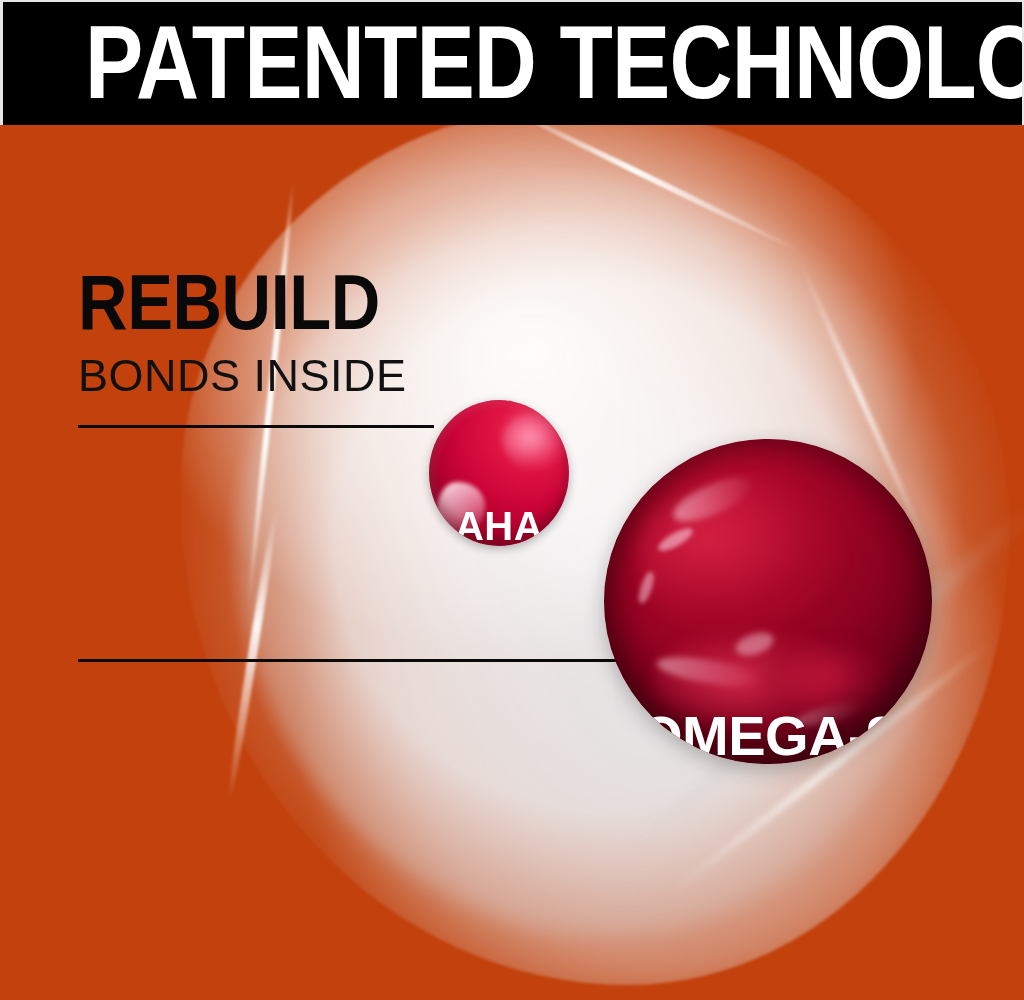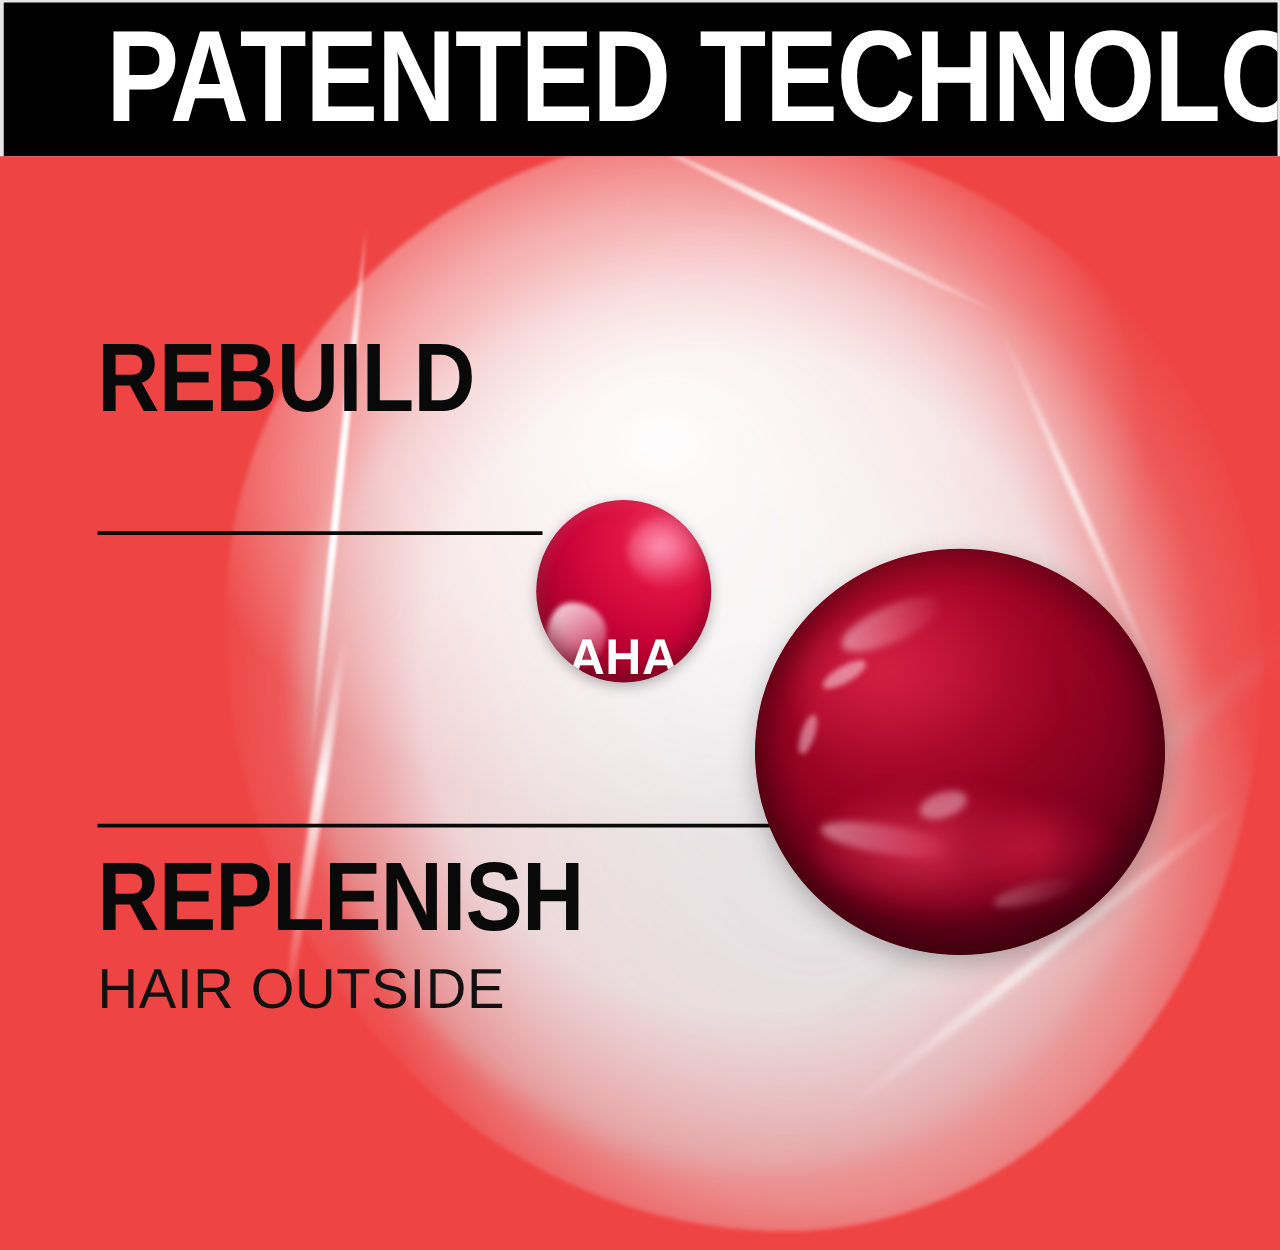--- a/index.html
+++ b/index.html
@@ -55,7 +55,7 @@
     width:1024px;
     height:875px;
     overflow:hidden;
-    background:#ef4444;
+    background:#c2410c;
     padding-left:30px;
   }
 

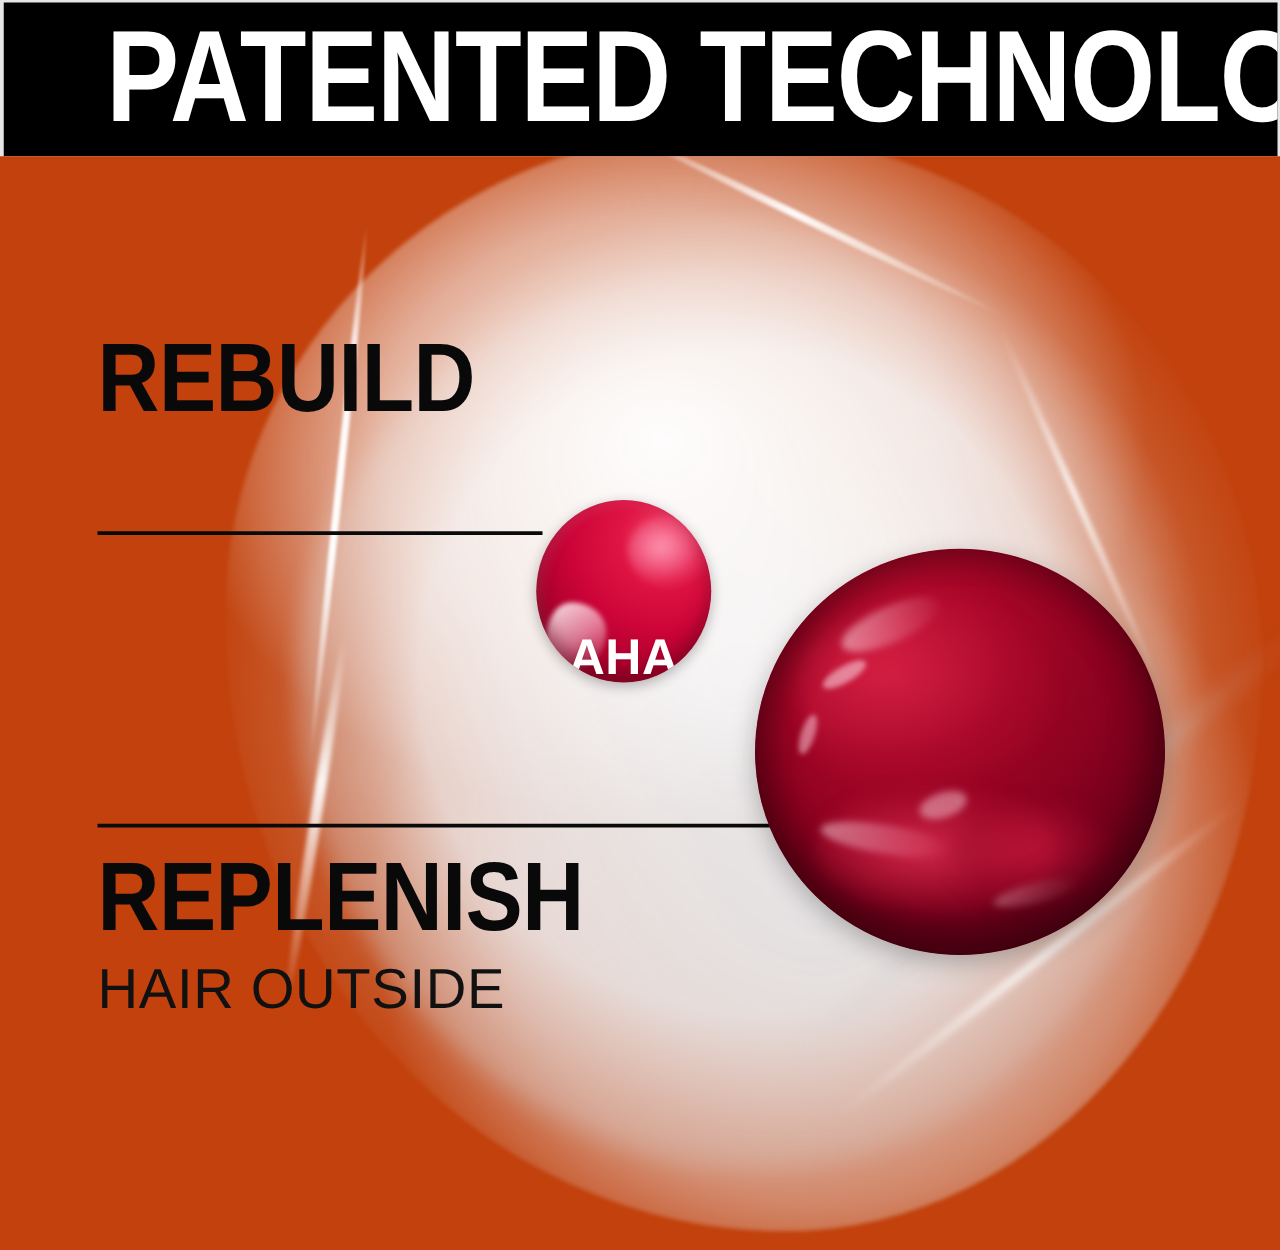--- a/index.html
+++ b/index.html
@@ -364,6 +364,7 @@
 
     <div class="text-block" id="block-rebuild">
       <div class="headline">REBUILD</div>
+      <div class="subline">BONDS INSIDE</div>
     </div>
 
     <div class="rule" id="rule-top"></div>

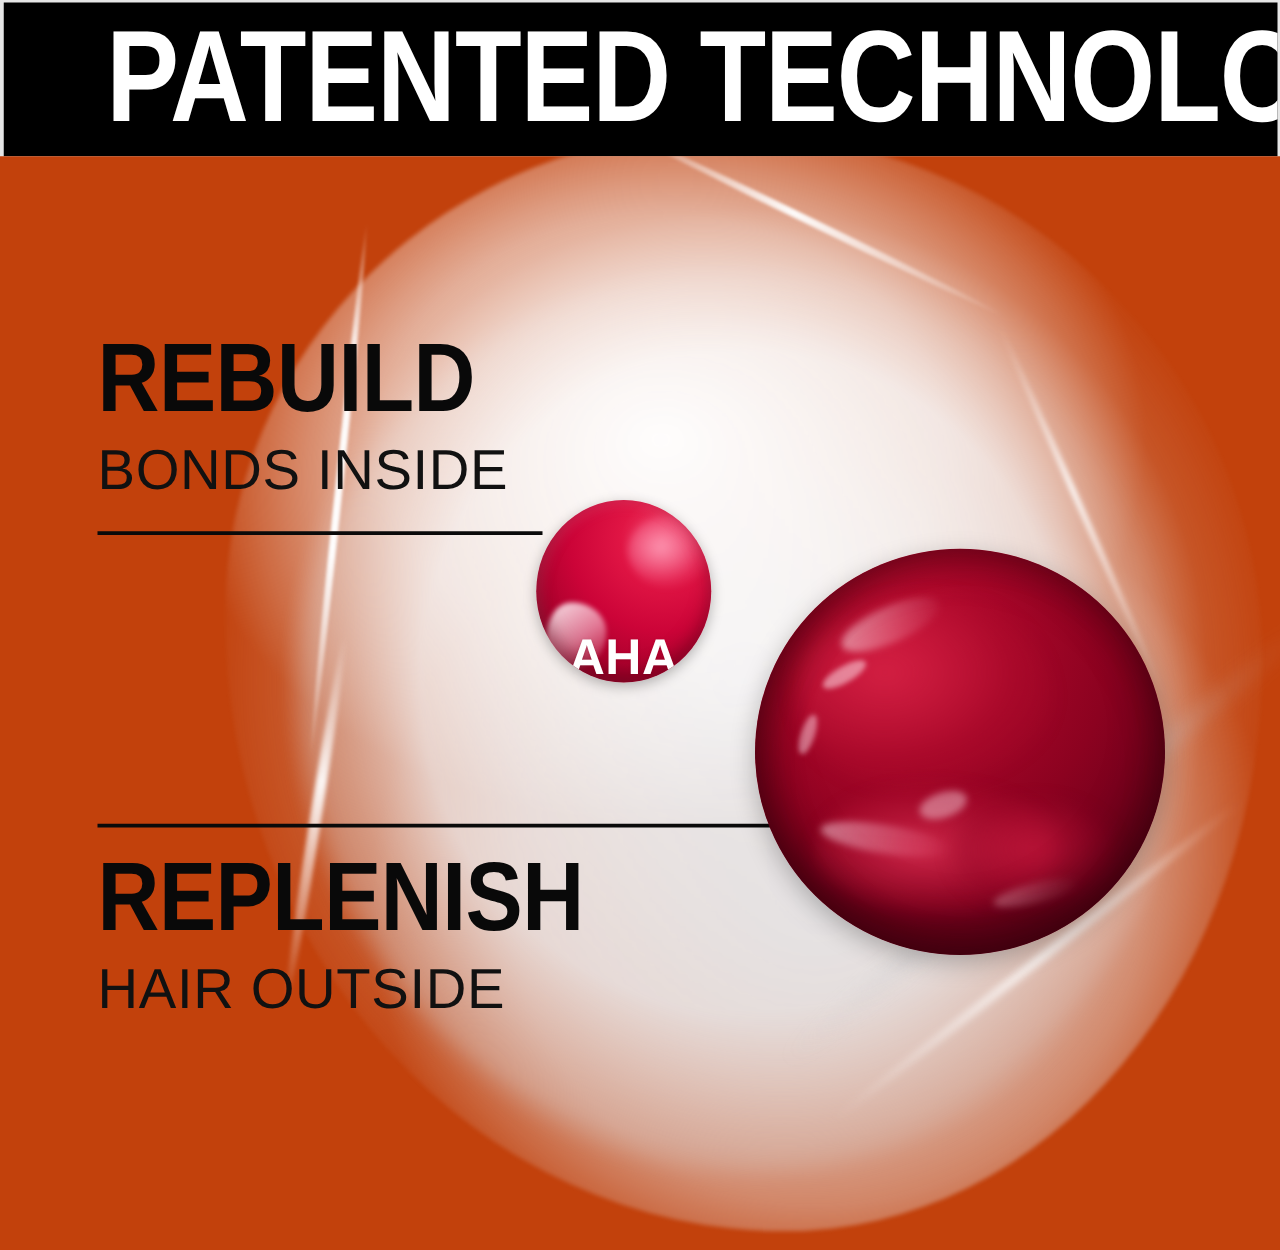--- a/index.html
+++ b/index.html
@@ -371,10 +371,6 @@
 
     <div class="rule" id="rule-bottom"></div>
 
-    <div class="text-block" id="block-replenish">
-      <div class="headline">REPLENISH</div>
-      <div class="subline">HAIR OUTSIDE</div>
-    </div>
 
     <div class="bubble" id="bubble-aha">
       <div class="gloss-tr"></div>

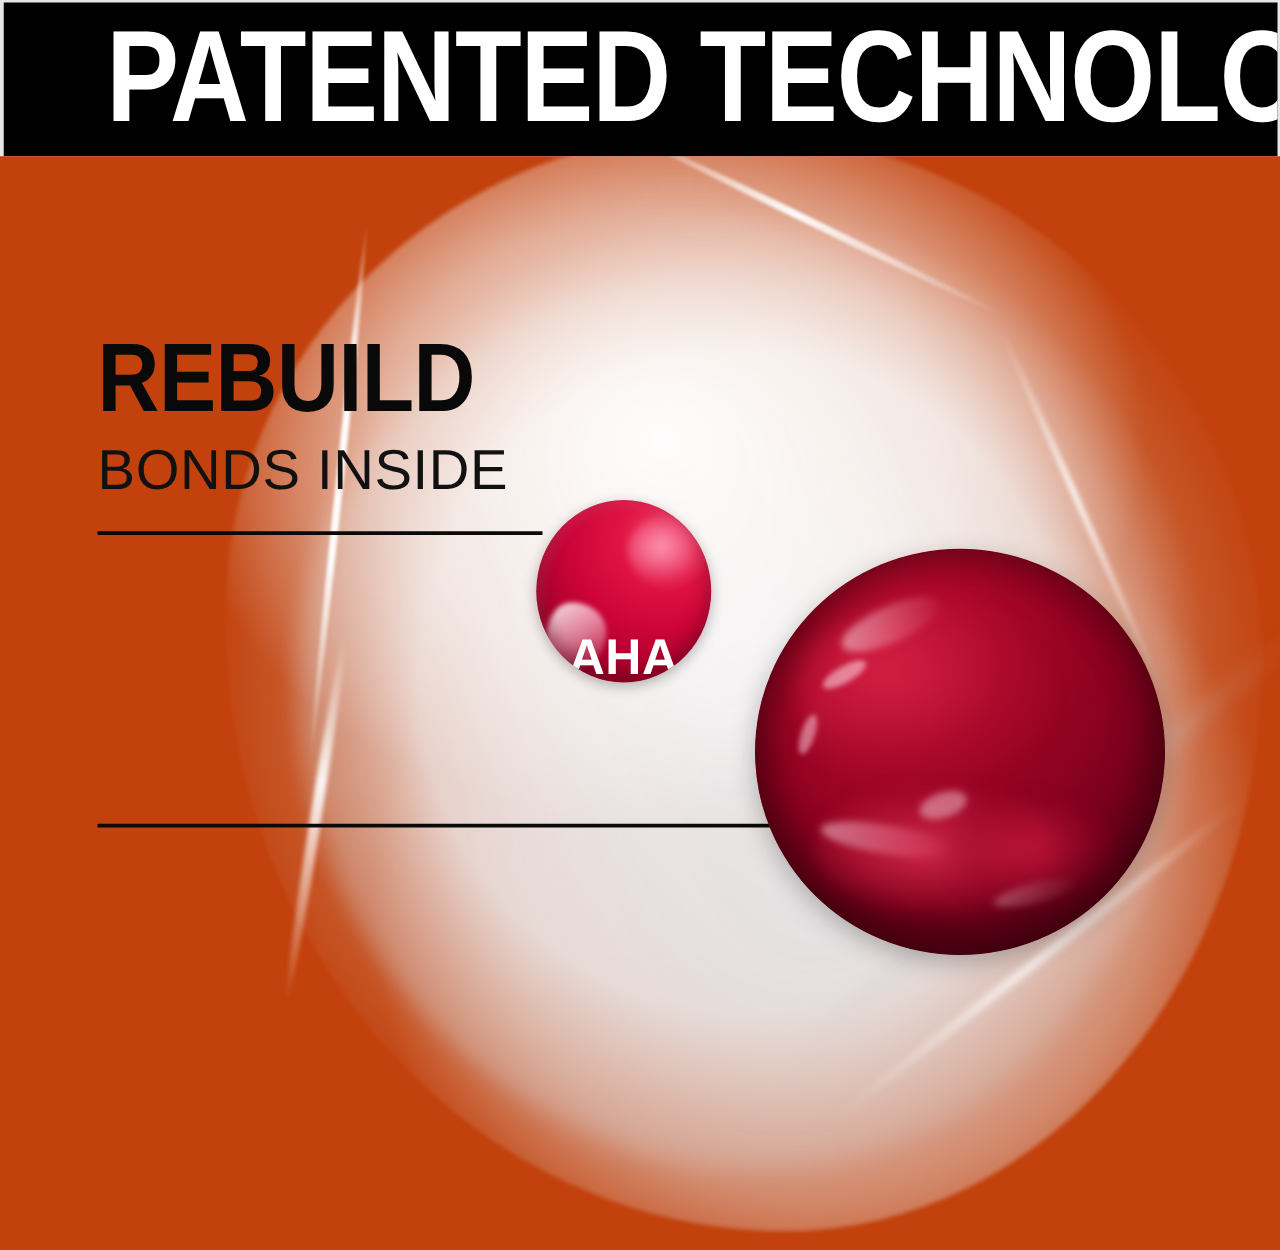--- a/index.html
+++ b/index.html
@@ -390,6 +390,7 @@
       <div class="hl-5"></div>
       <div class="hl-6"></div>
       <div class="rim"></div>
+      <div class="bubble-label">OMEGA-9</div>
     </div>
 
   </div>

